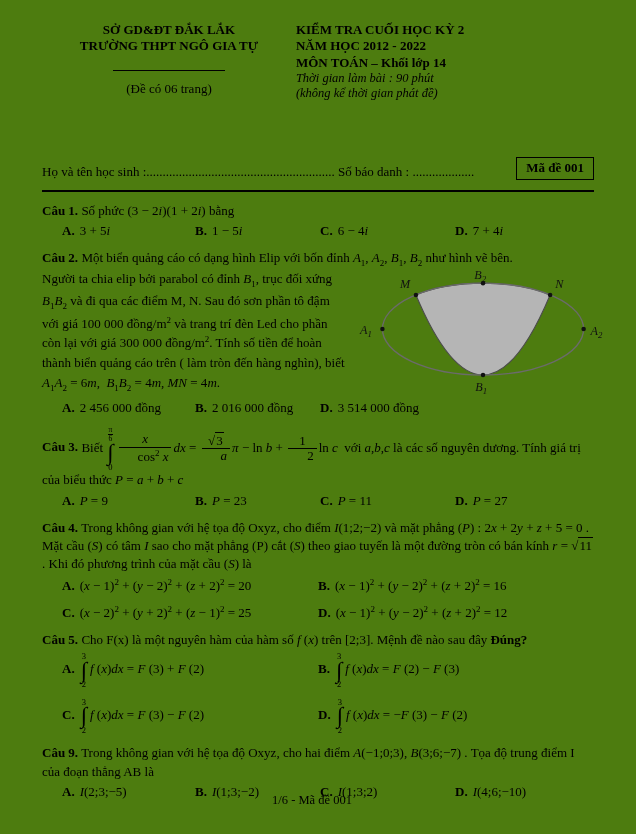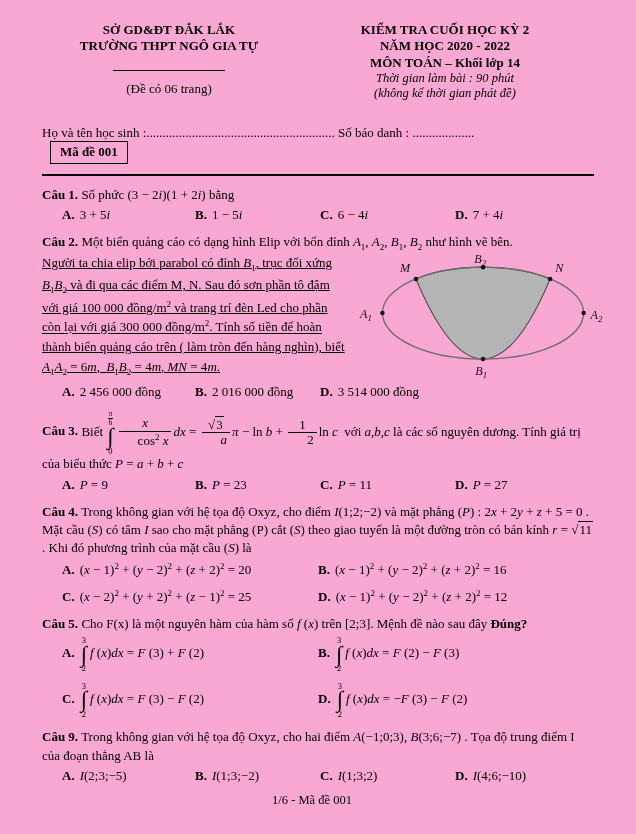--- a/index.html
+++ b/index.html
@@ -3,7 +3,7 @@
 <meta charset="utf-8">
 <style>
   html,body{margin:0;padding:0;background:#ffffff;}
-  .page{position:relative;width:636px;height:834px;background:#f9a8d4;box-sizing:border-box;
+  .page{position:relative;width:636px;height:834px;background:#4d7c0f;box-sizing:border-box;
         padding:22px 42px 0 42px;font-family:"Liberation Serif",serif;font-size:13px;color:#000;overflow:hidden;}
   
   .header{display:flex;}

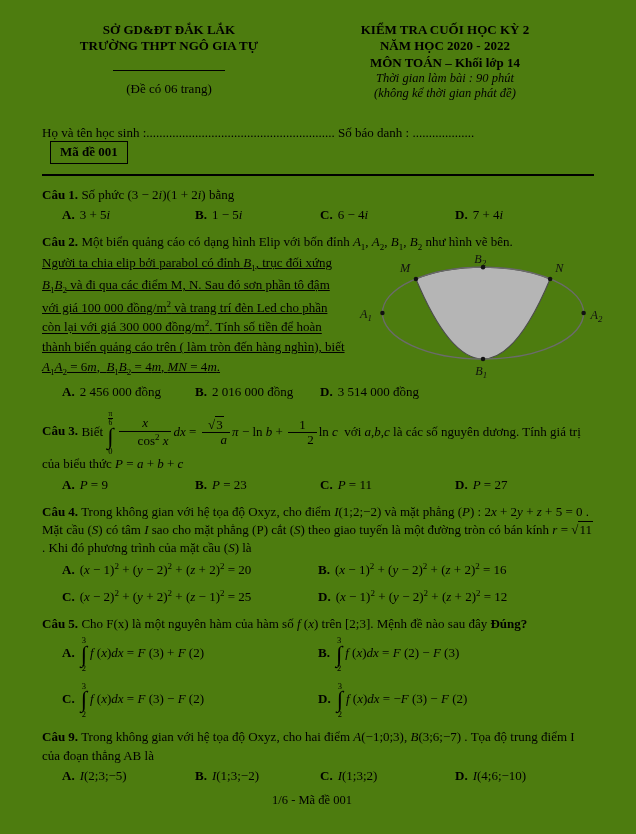--- a/index.html
+++ b/index.html
@@ -8,7 +8,7 @@
   
   .header{display:flex;}
   .h-left{width:46%;text-align:center;}
-  .h-right{flex:1;text-align:center;}
+  .h-right{flex:1;}
   .hb{font-weight:bold;line-height:1.25;margin:0;}
   .hi{font-style:italic;font-size:12.5px;line-height:1.2;margin:0;}
   .divider{width:112px;border:0;border-top:1.4px solid #000;margin:15px auto 10px auto;}

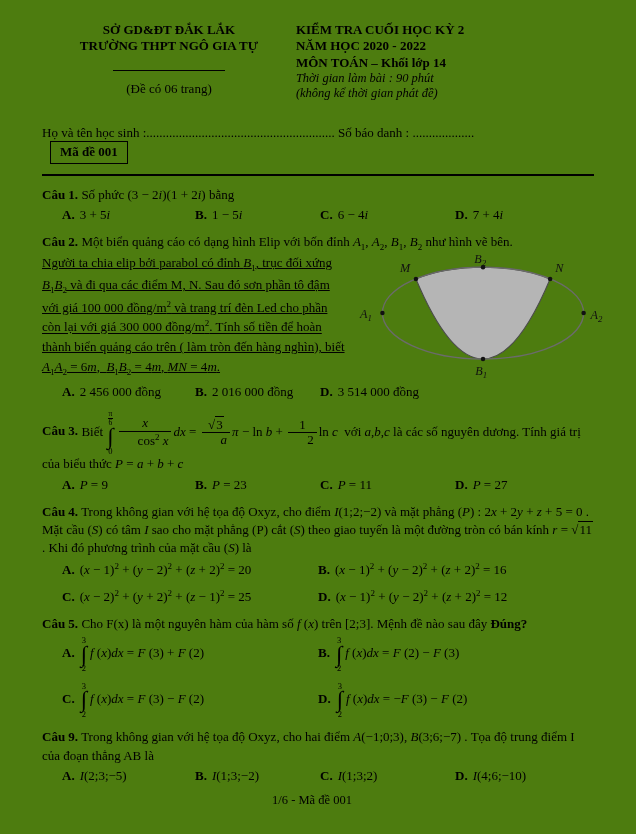--- a/index.html
+++ b/index.html
@@ -64,7 +64,7 @@
     </div>
     <div class="h-right">
       <p class="hb">KIỂM TRA CUỐI HỌC KỲ 2</p>
-      <p class="hb">NĂM HỌC 2020 - 2022</p>
+      <p class="hb">NĂM HỌC 2012 - 2022</p>
       <p class="hb">MÔN TOÁN – Khối lớp 14</p>
       <p class="hi">Thời gian làm bài : 90 phút</p>
       <p class="hi">(không kể thời gian phát đề)</p>

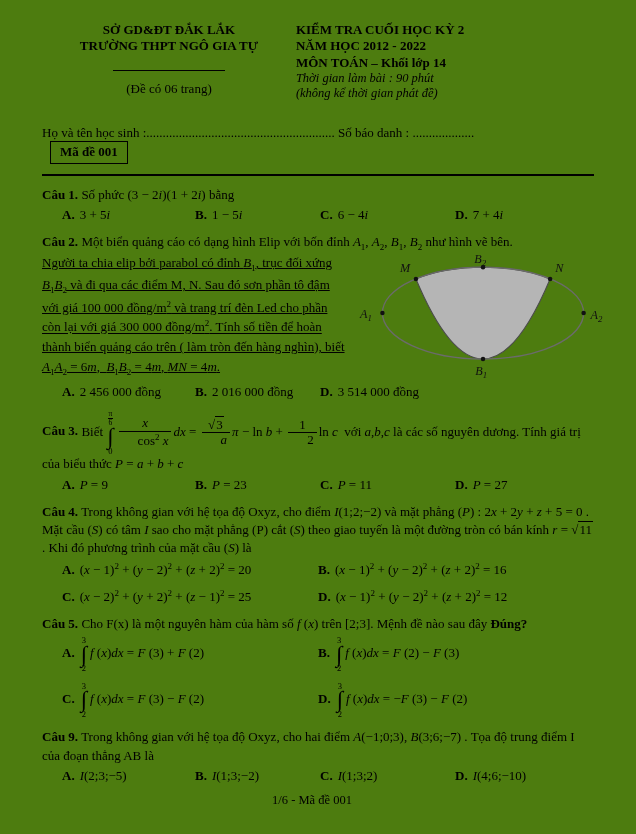--- a/index.html
+++ b/index.html
@@ -14,7 +14,7 @@
   .divider{width:112px;border:0;border-top:1.4px solid #000;margin:15px auto 10px auto;}
   .deline{margin-top:0;}
   
-  .student-row{display:flex;align-items:flex-start;margin-top:15px;flex-direction:column;}
+  .student-row{display:flex;align-items:flex-end;margin-top:15px;}
   .student-text{flex:1;white-space:nowrap;overflow:hidden;}
   .code-box{border:1.4px solid #000;font-weight:bold;padding:2px 9px 3px 9px;margin-left:8px;white-space:nowrap;}
   .rule{border:0;border-top:2px solid #000;margin:10px 0 0 0;}

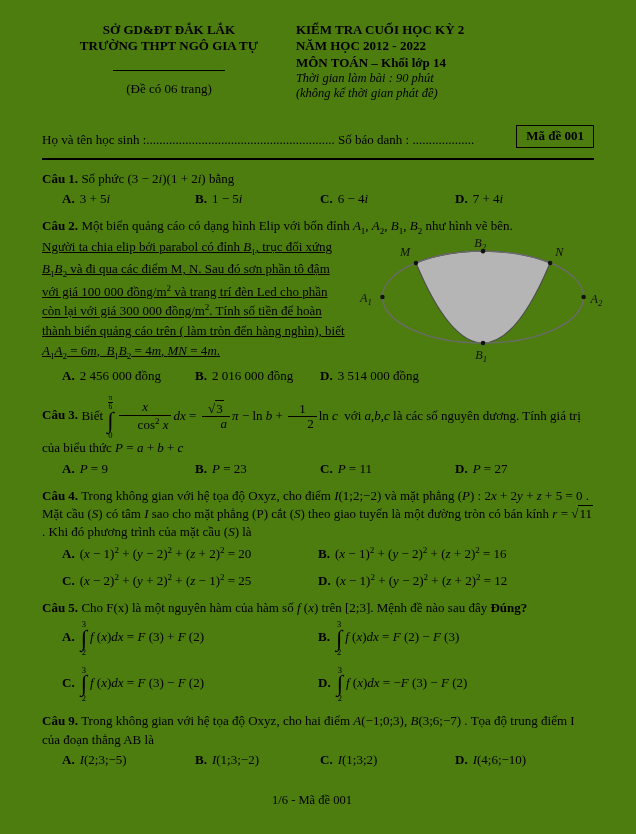--- a/index.html
+++ b/index.html
@@ -16,7 +16,7 @@
   
   .student-row{display:flex;align-items:flex-end;margin-top:15px;}
   .student-text{flex:1;white-space:nowrap;overflow:hidden;}
-  .code-box{border:1.4px solid #000;font-weight:bold;padding:2px 9px 3px 9px;margin-left:8px;white-space:nowrap;}
+  .code-box{border:1.4px solid #000;font-weight:bold;padding:2px 9px 3px 9px;margin-left:8px;white-space:nowrap;margin-top:32px;}
   .rule{border:0;border-top:2px solid #000;margin:10px 0 0 0;}
   
   .q{margin-top:10px;}

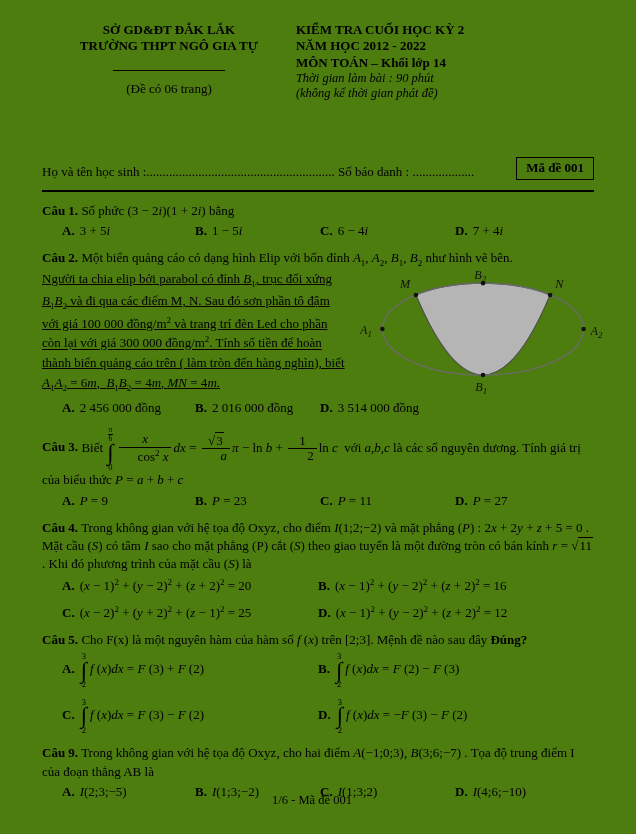--- a/index.html
+++ b/index.html
@@ -32,7 +32,7 @@
   .fig{float:right;margin:0 -16px 2px 10px;}
   .fig text{font-family:"Liberation Serif",serif;font-style:italic;font-size:12.5px;fill:#111;}
   .fig .ssub{font-size:9px;}
-  .q2body{line-height:1.5;text-decoration:underline;}
+  .q2body{line-height:1.5;}
   
   .frac{display:inline-block;vertical-align:middle;text-align:center;line-height:1.12;margin:0 2px;}
   .frac .num{display:block;border-bottom:1px solid #000;padding:0 3px;}

